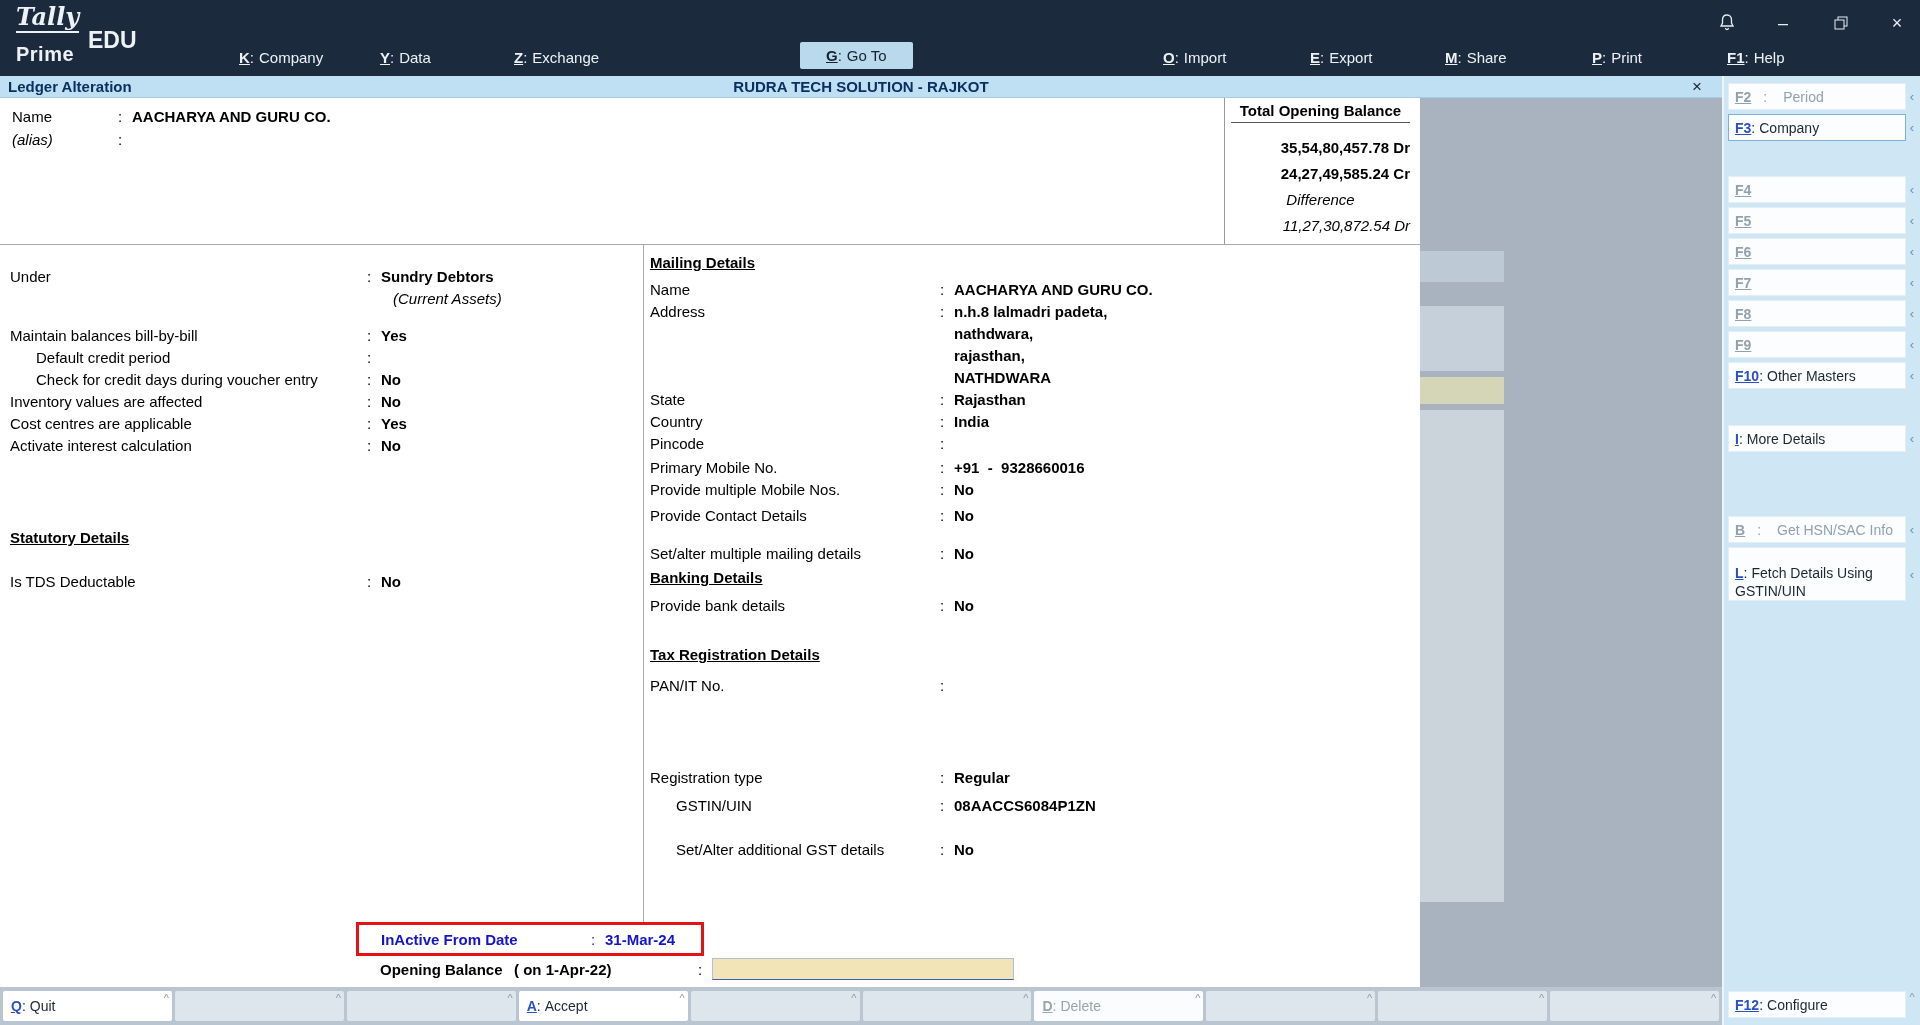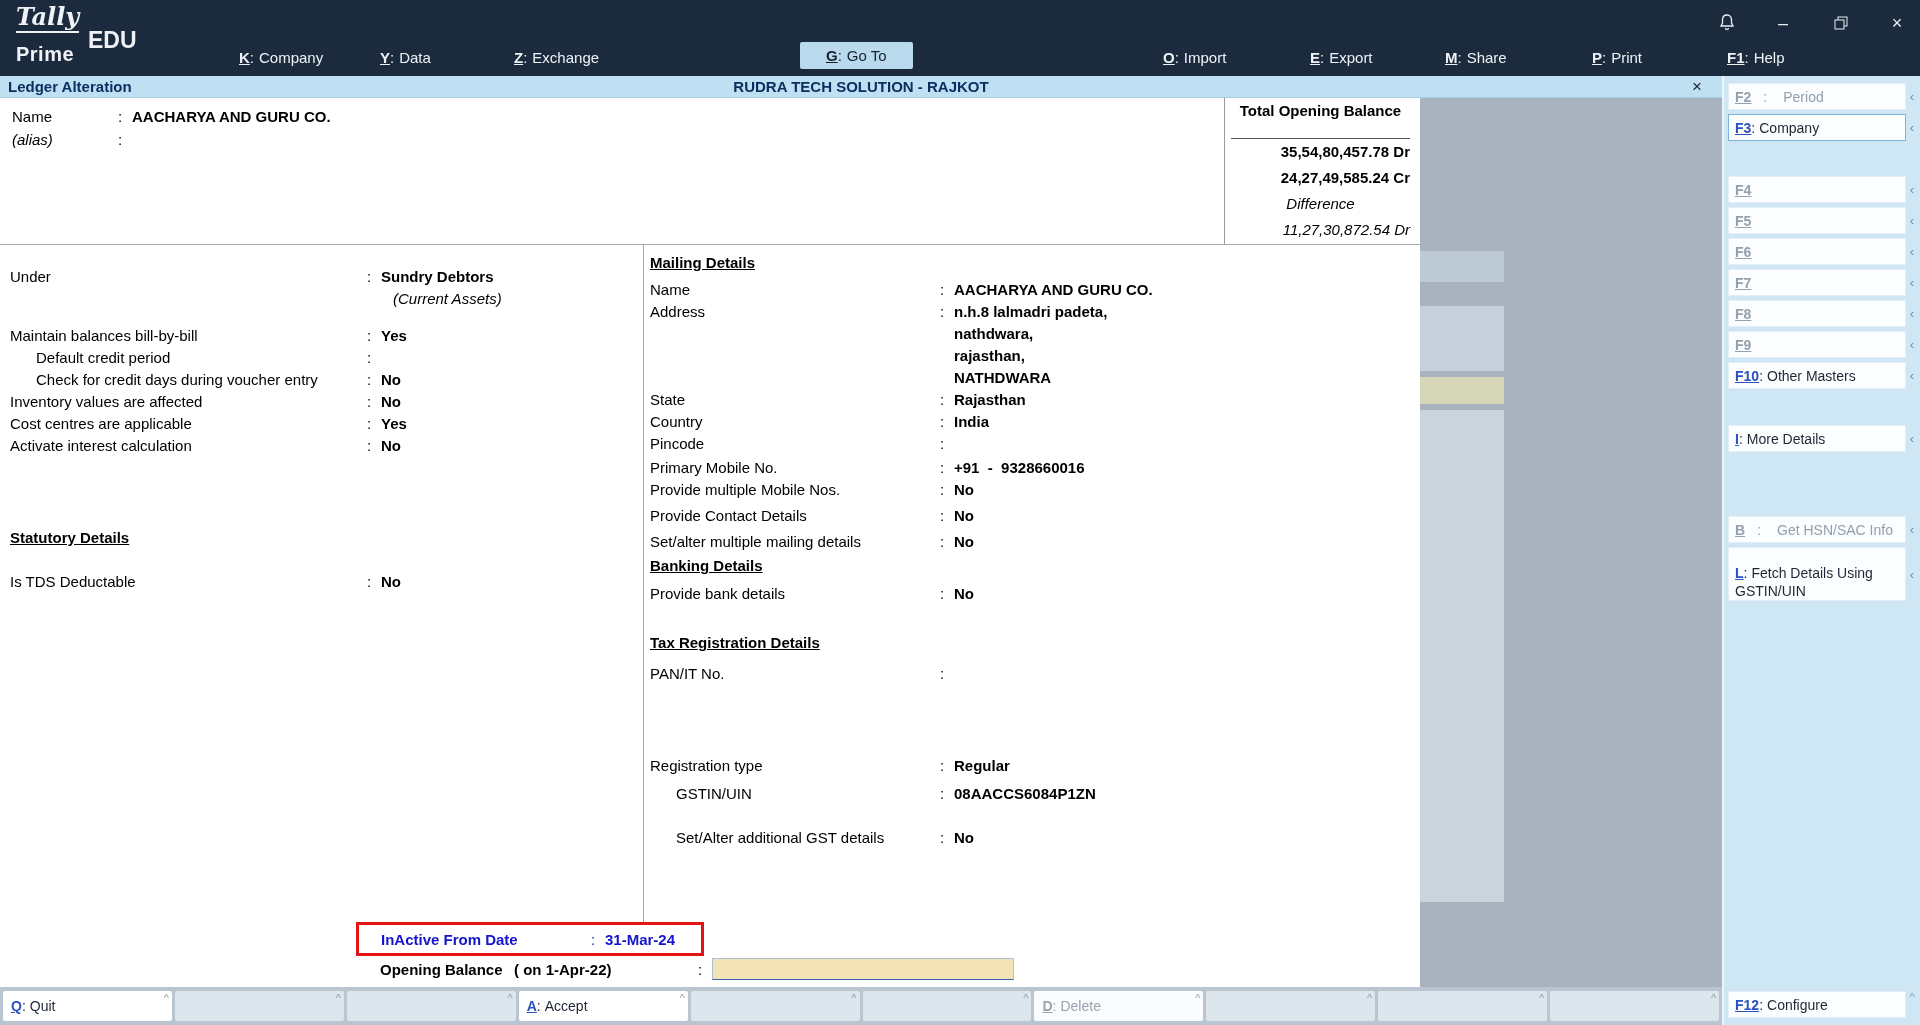--- a/index.html
+++ b/index.html
@@ -37,7 +37,7 @@
   .val.normal { font-weight:normal; }
 
   .totals { position:absolute; left:1224px; top:0; width:192px; height:146px; border-left:1px solid #9a9a9a; padding:4px 6px 0 6px; }
-  .totals-title { font-weight:bold; text-align:center; border-bottom:1px solid #555; padding-bottom:19px; }
+  .totals-title { font-weight:bold; text-align:center; border-bottom:1px solid #555; padding-bottom:3px; margin-bottom:12px; }
   .totals-val { text-align:right; height:26px; line-height:26px; white-space:pre; }
   .totals-diff-lbl { text-align:center; font-style:italic; height:26px; line-height:26px; }
 

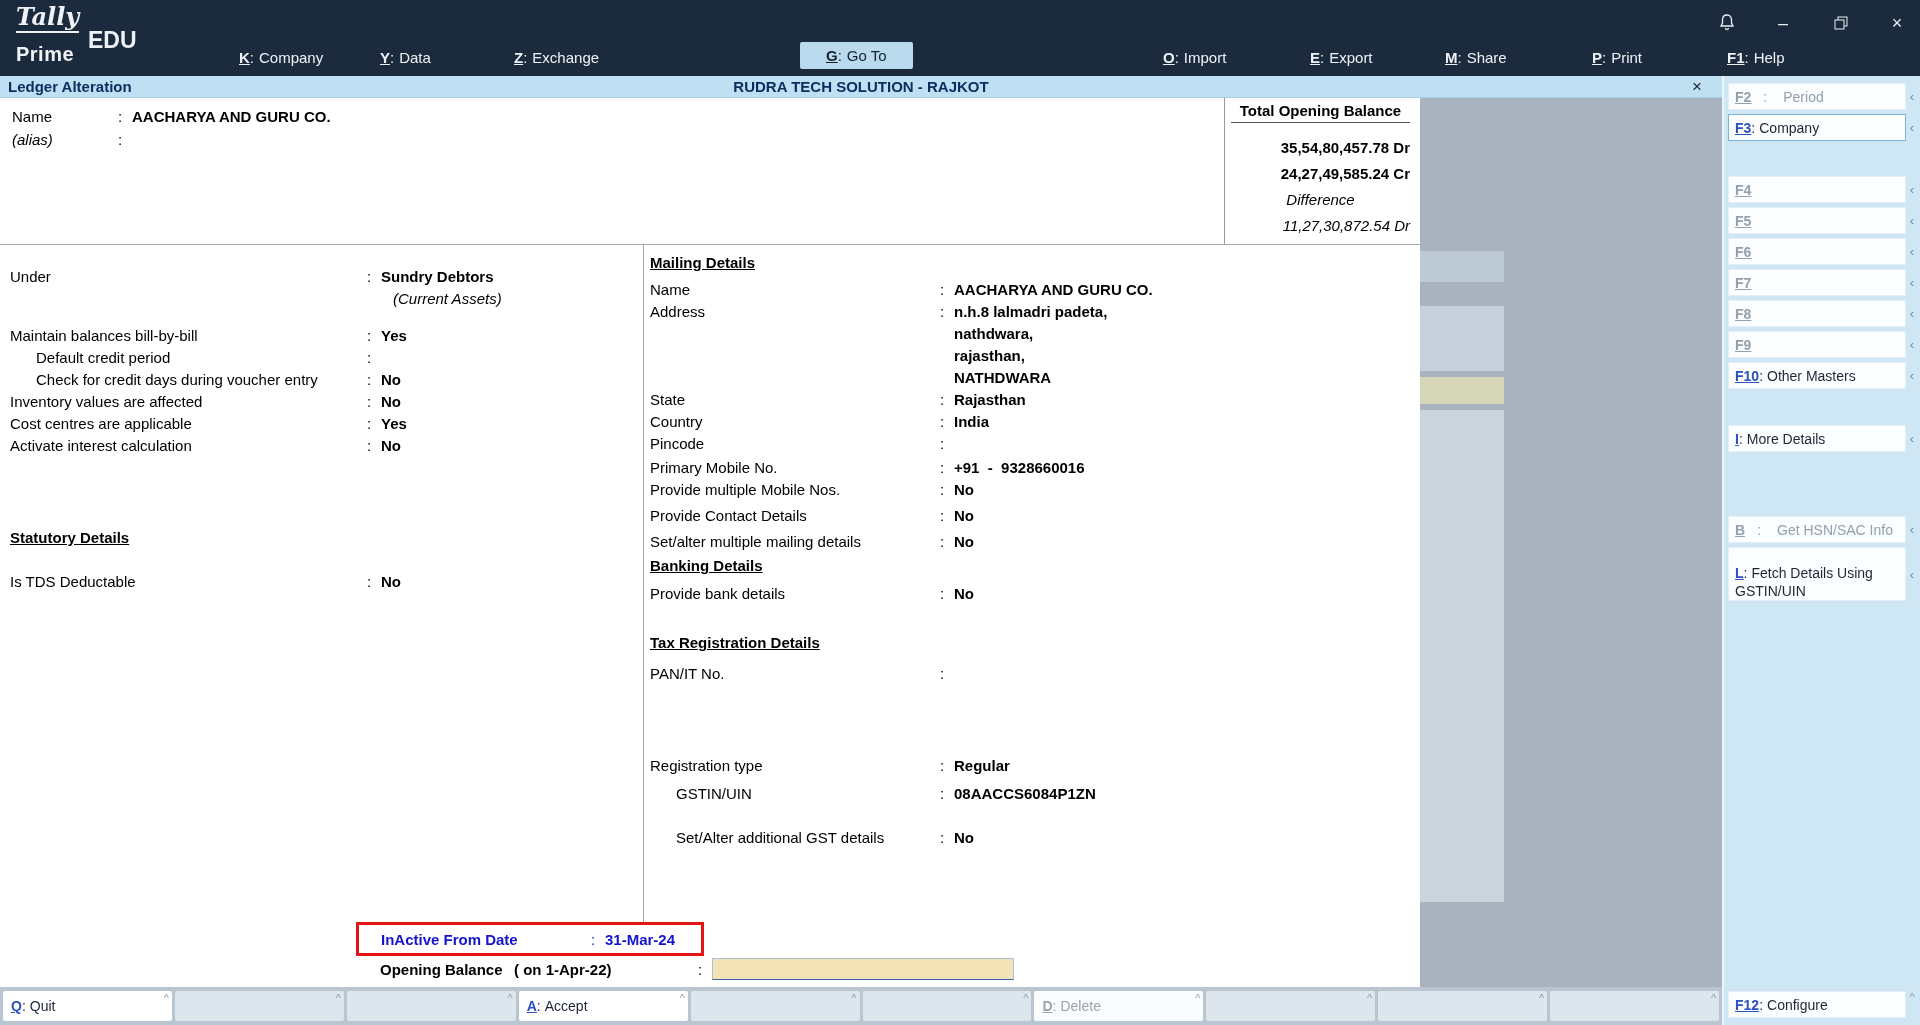--- a/index.html
+++ b/index.html
@@ -294,7 +294,7 @@
         <span class="colon">:</span>
         <span class="val">No</span>
       </div>
-      <div class="frow" style="margin-top:4px">
+      <div class="frow" style="margin-top:16px">
         <span class="lbl">Set/alter multiple mailing details</span>
         <span class="colon">:</span>
         <span class="val">No</span>

